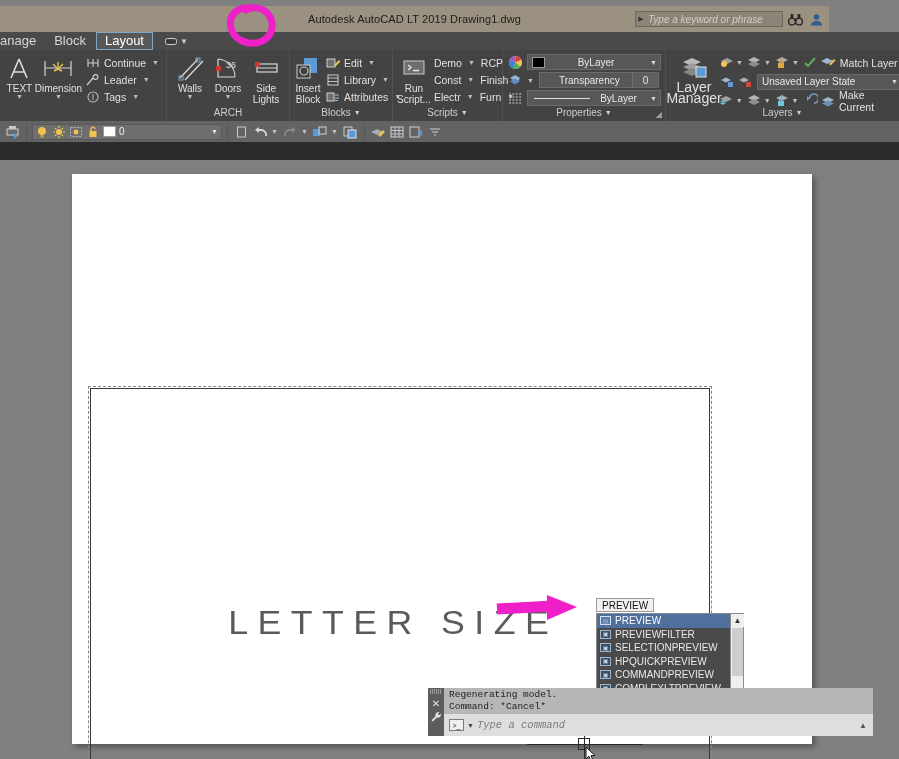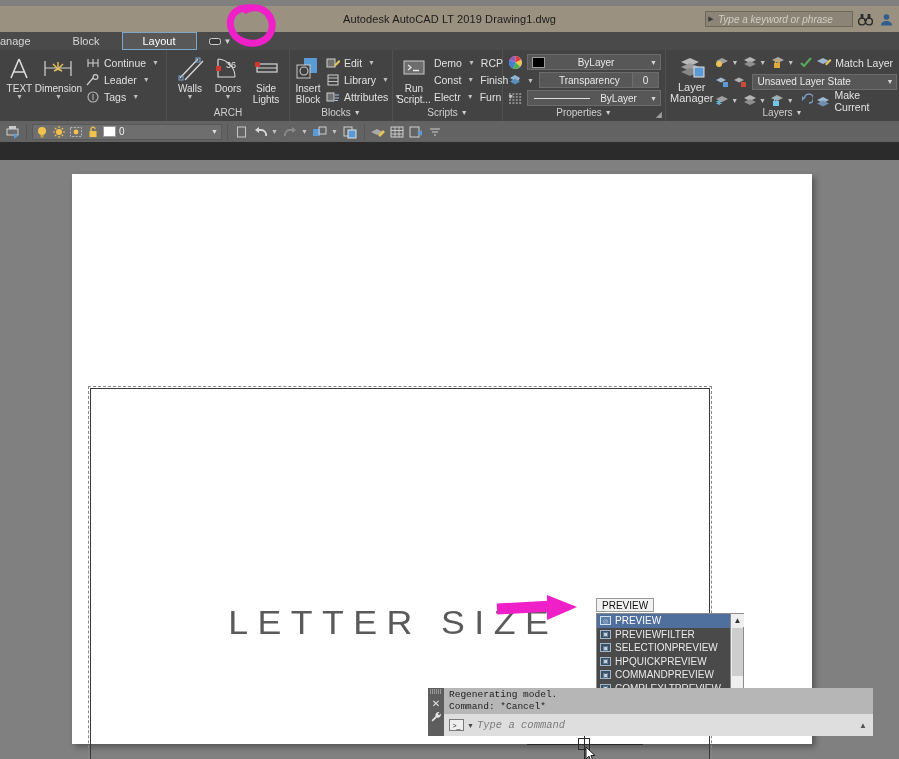--- a/index.html
+++ b/index.html
@@ -13,7 +13,7 @@
 
   
   .titlebar {
-    position: absolute; left: 0; top: 6px; width: 899px; height: 26px;
+    position: absolute; left: 0; top: 6px; width: 829px; height: 26px;
     background: #9a9180;
     display: flex; align-items: center; justify-content: center;
   }

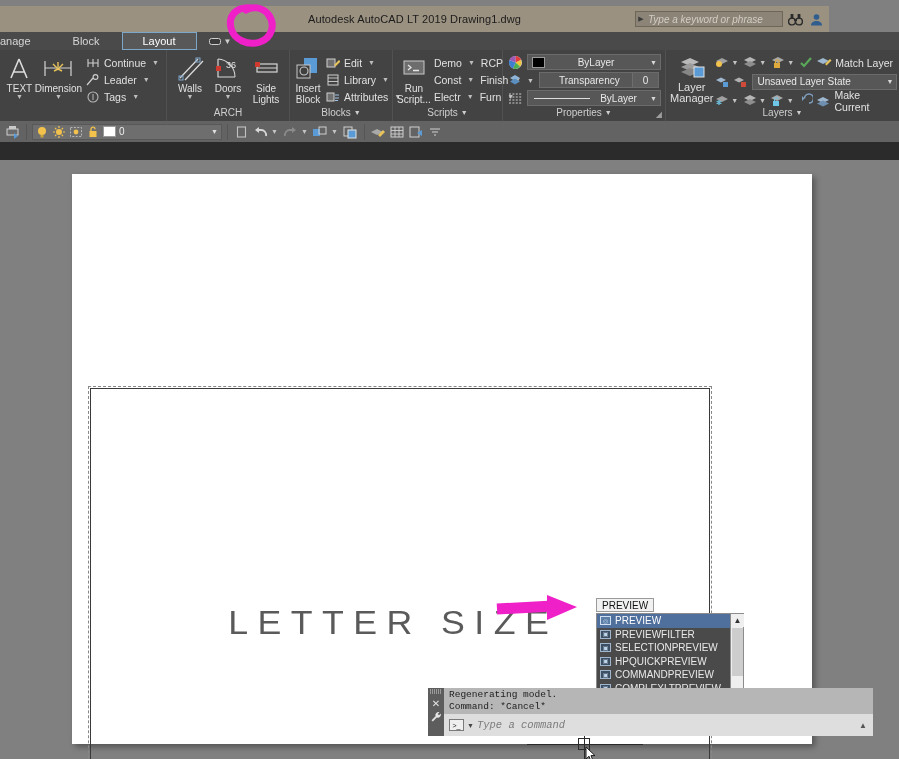--- a/index.html
+++ b/index.html
@@ -46,7 +46,7 @@
     background: #4a4a4a; display: flex; align-items: center;
   }
   .tab {
-    font-size: 11px; color: #d6d6d6; padding: 1px 20px; margin-right: 2px;
+    font-size: 13px; color: #d6d6d6; padding: 1px 8px; margin-right: 2px;
     line-height: 14px; cursor: default;
   }
   .tab.cut { padding-left: 0; }

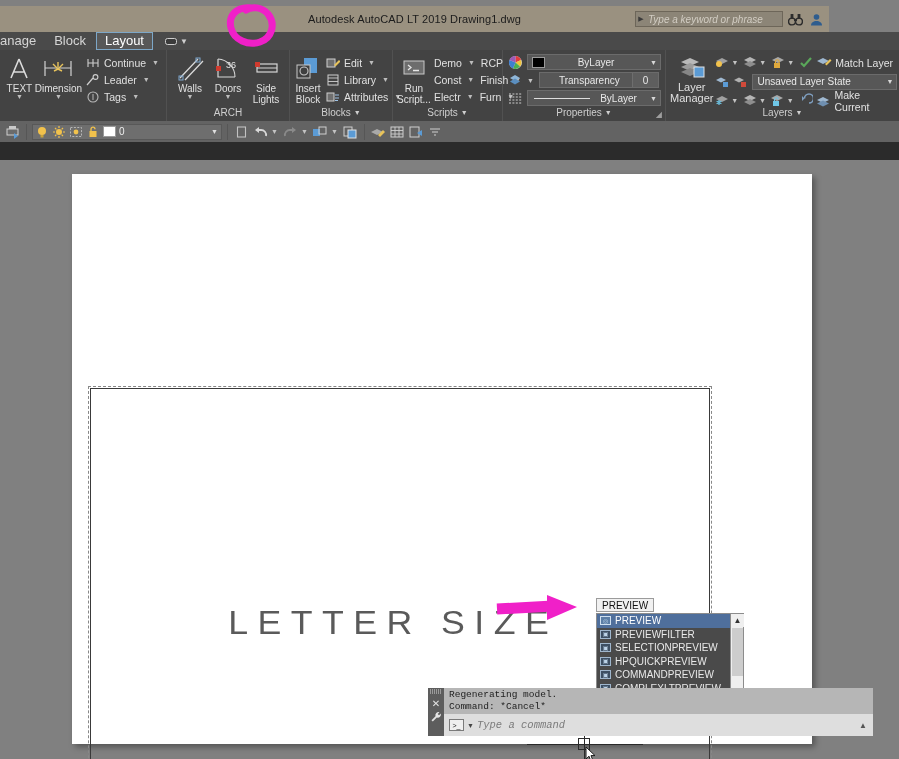--- a/index.html
+++ b/index.html
@@ -522,7 +522,7 @@
               <rect x="17" y="12" width="10" height="10" fill="#5b9bd5" stroke="#e2e2e2" stroke-width="1"></rect>
             </svg>
           </span>
-          <span class="lbl" style="font-size:11px">Layer Manager</span>
+          <span class="lbl" style="font-size:14px">Layer Manager</span>
         </div>
         <div class="lyr-icons">
           <div class="lyr-row">

